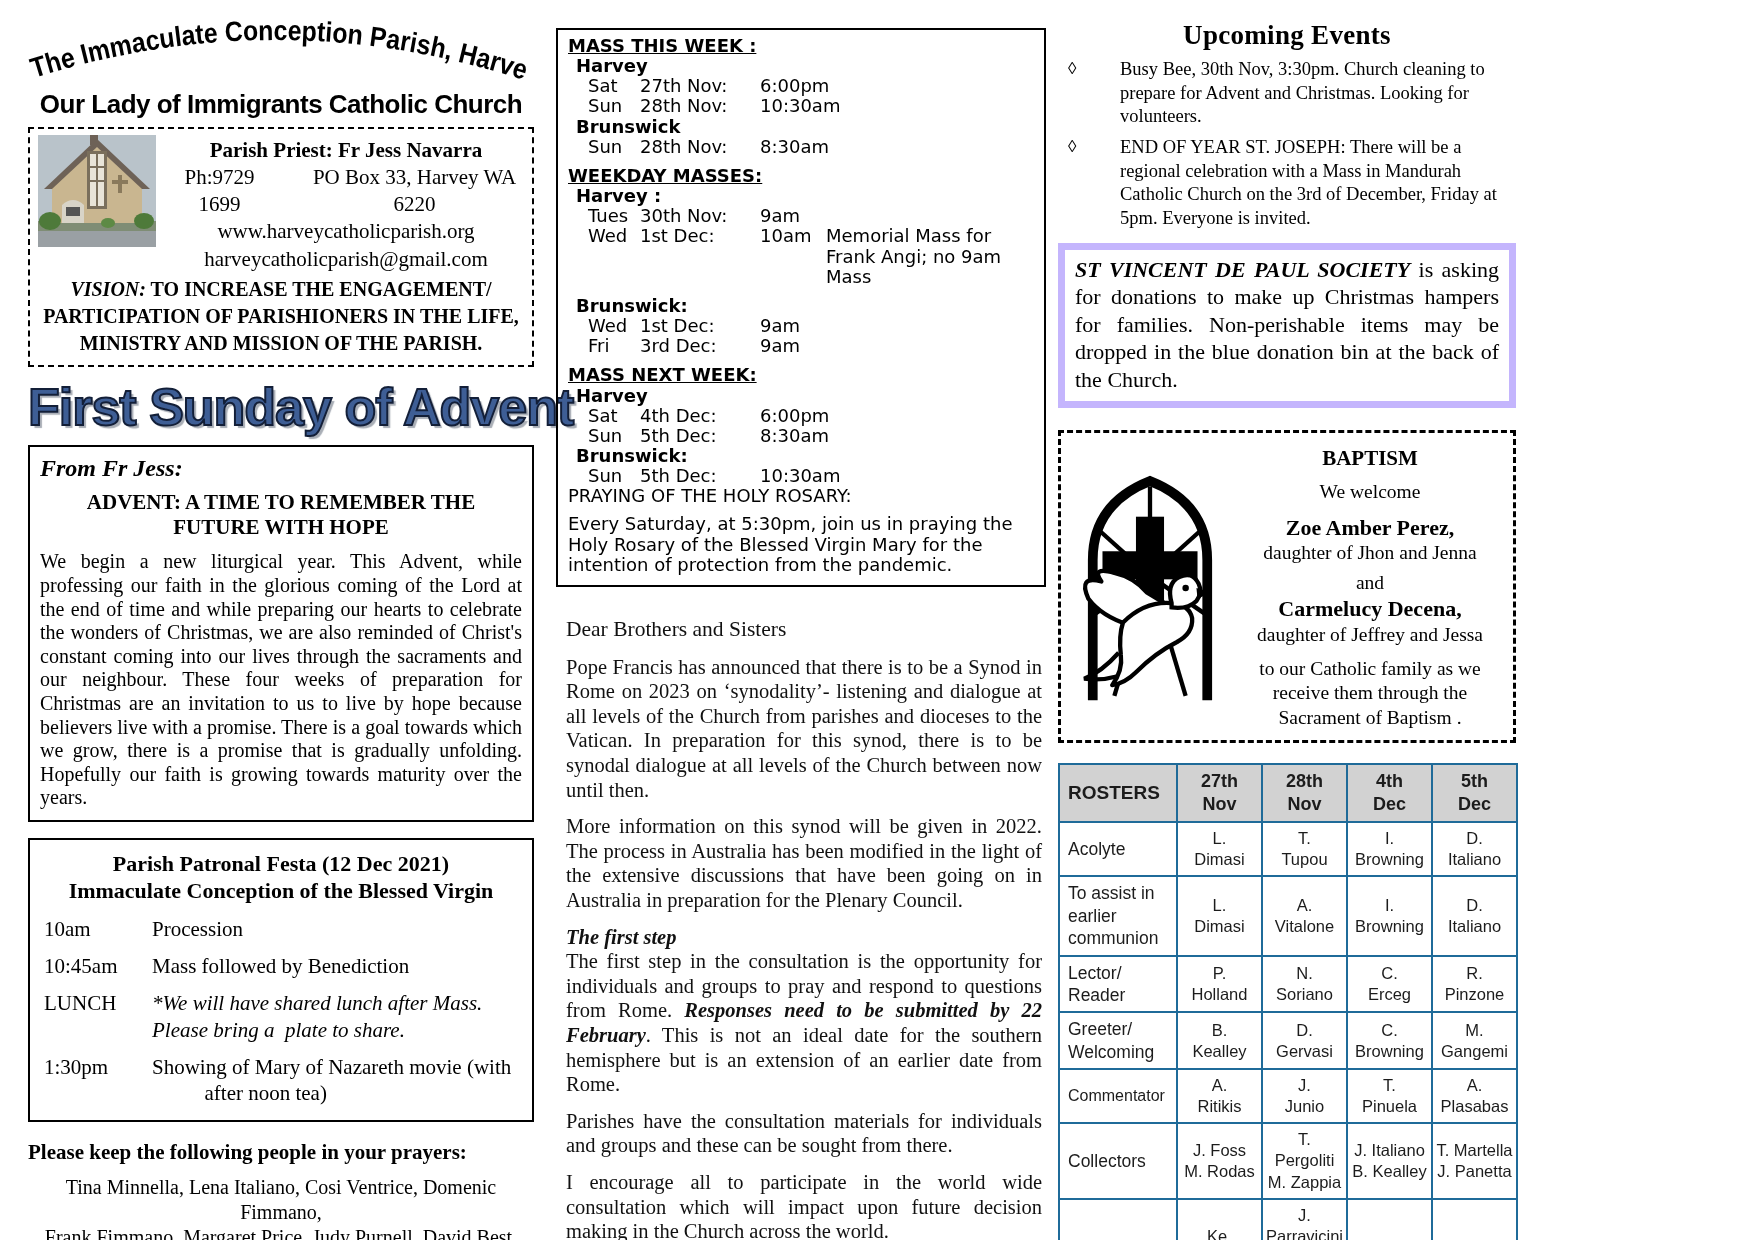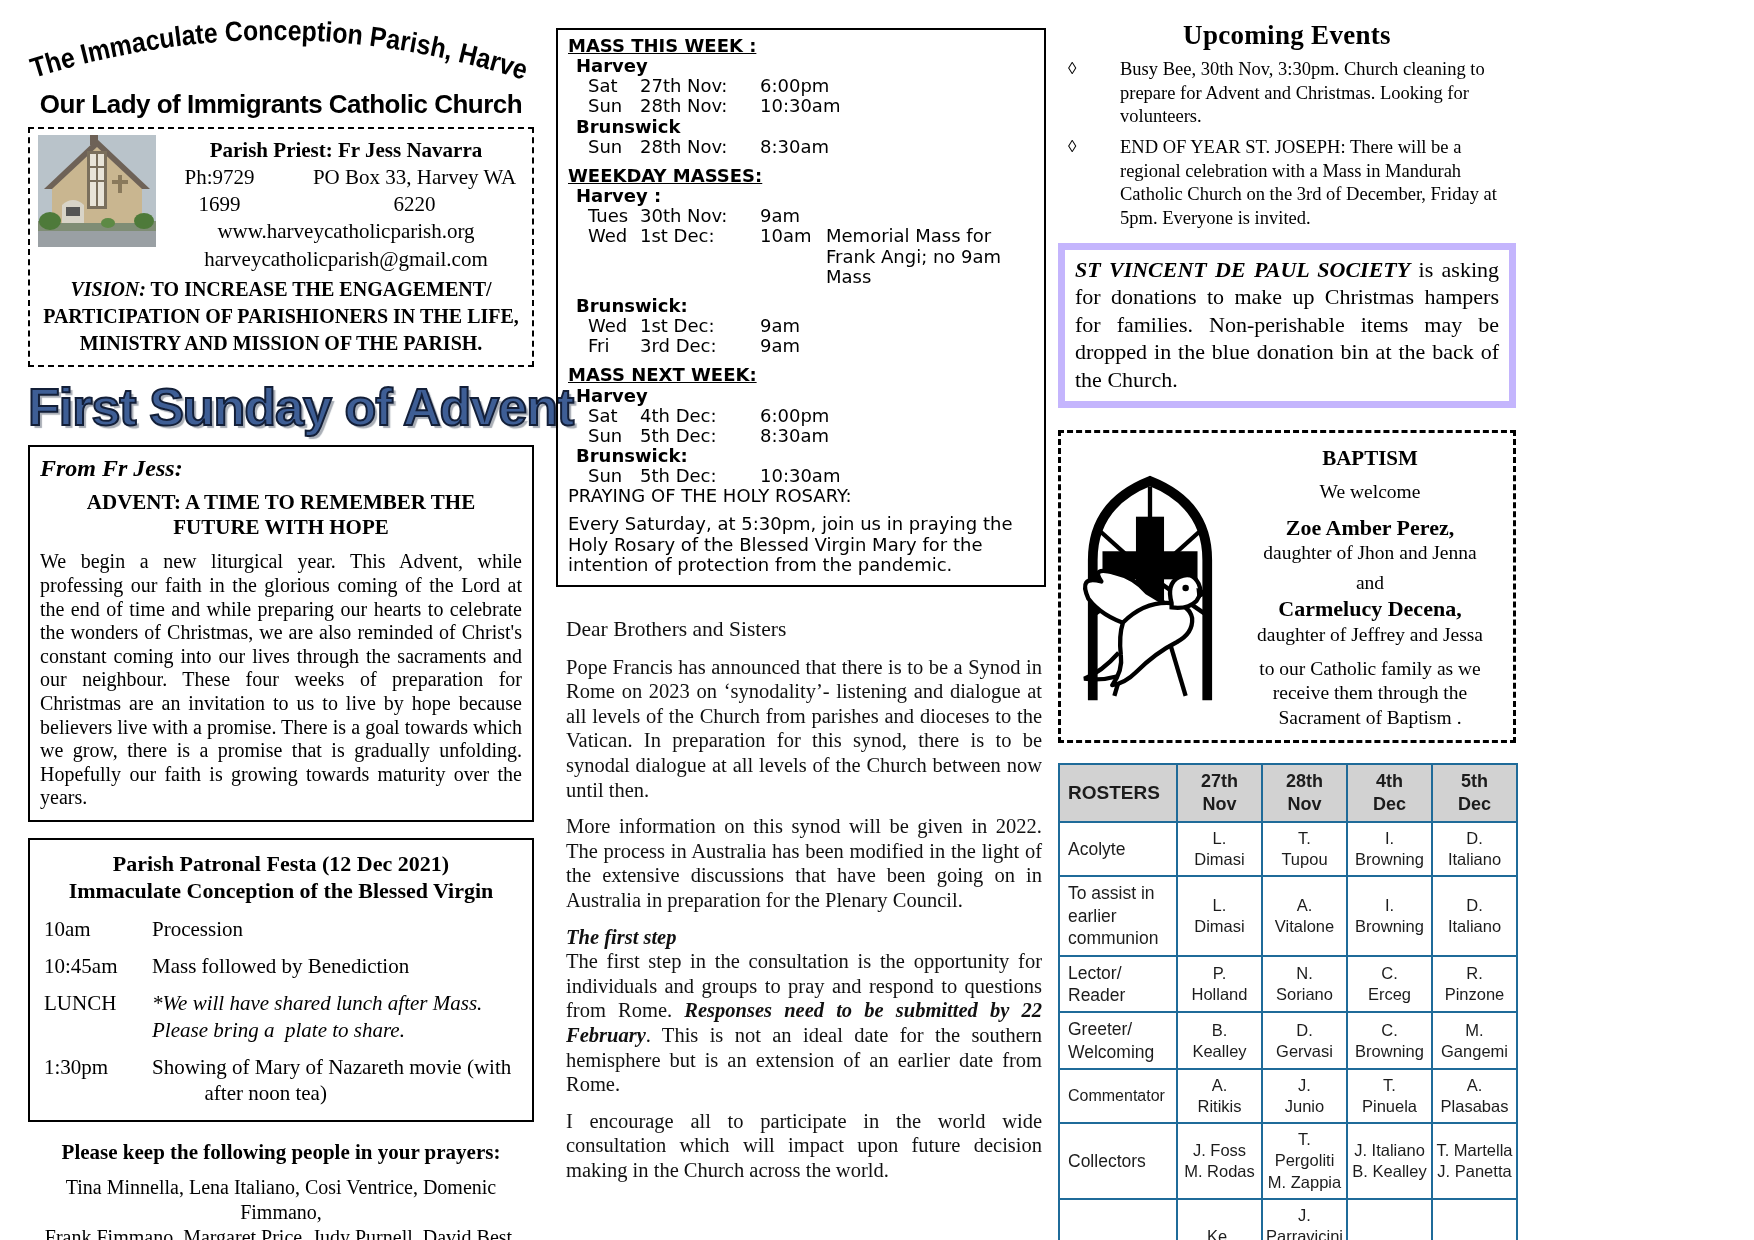--- a/index.html
+++ b/index.html
@@ -261,6 +261,7 @@
       <p>More information on this synod will be given in 2022.  The process in Australia has been modified in the light of the extensive discussions that have been going on in Australia in preparation for the Plenary Council.</p>
       <p class="fs-head">The first step</p>
       <p><span>The first step in the consultation is the opportunity for individuals and groups to pray and respond to questions from Rome. </span><span class="bold-ital">Responses need to be submitted by 22 February</span><span>.  This is not an ideal date for the southern hemisphere but is an extension of an earlier date from Rome.</span></p>
+      <p>Parishes have the consultation materials for individuals and groups and these can be sought from there.</p>
       <p>I encourage all to participate in the world wide consultation which will impact upon future decision making in the Church across the world.</p>
 
     </div>

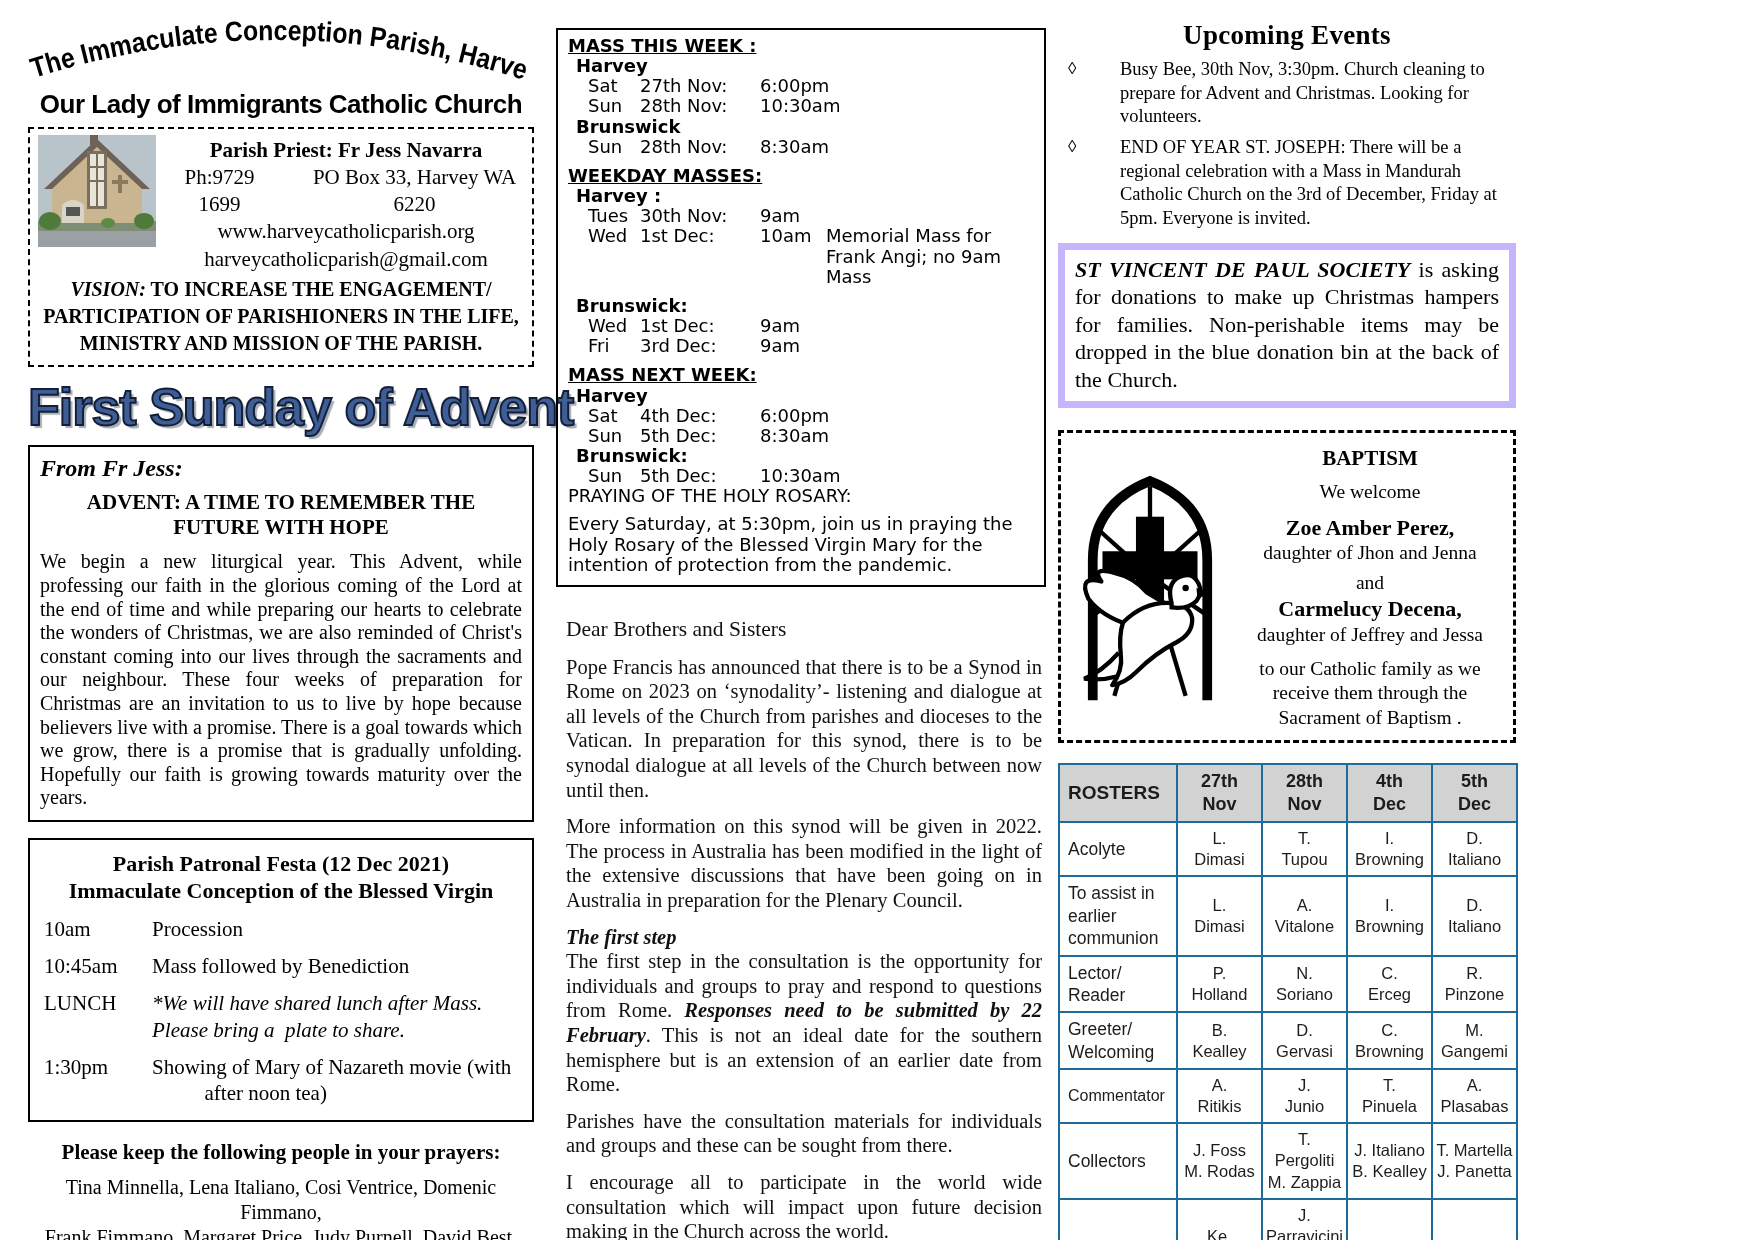--- a/index.html
+++ b/index.html
@@ -38,7 +38,7 @@
   .festa-item { display:grid; grid-template-columns:108px 1fr; font-size:21px; margin-top:11px; line-height:1.25; }
   .festa-desc { white-space:pre-wrap; }
   .italic { font-style:italic; }
-  .prayers-heading { text-align:center; font-weight:bold; font-size:21px; margin-top:18px; }
+  .prayers-heading { text-align:left; font-weight:bold; font-size:21px; margin-top:18px; }
   .prayers-names { text-align:center; font-size:20px; margin-top:10px; line-height:1.25; }
 
   

